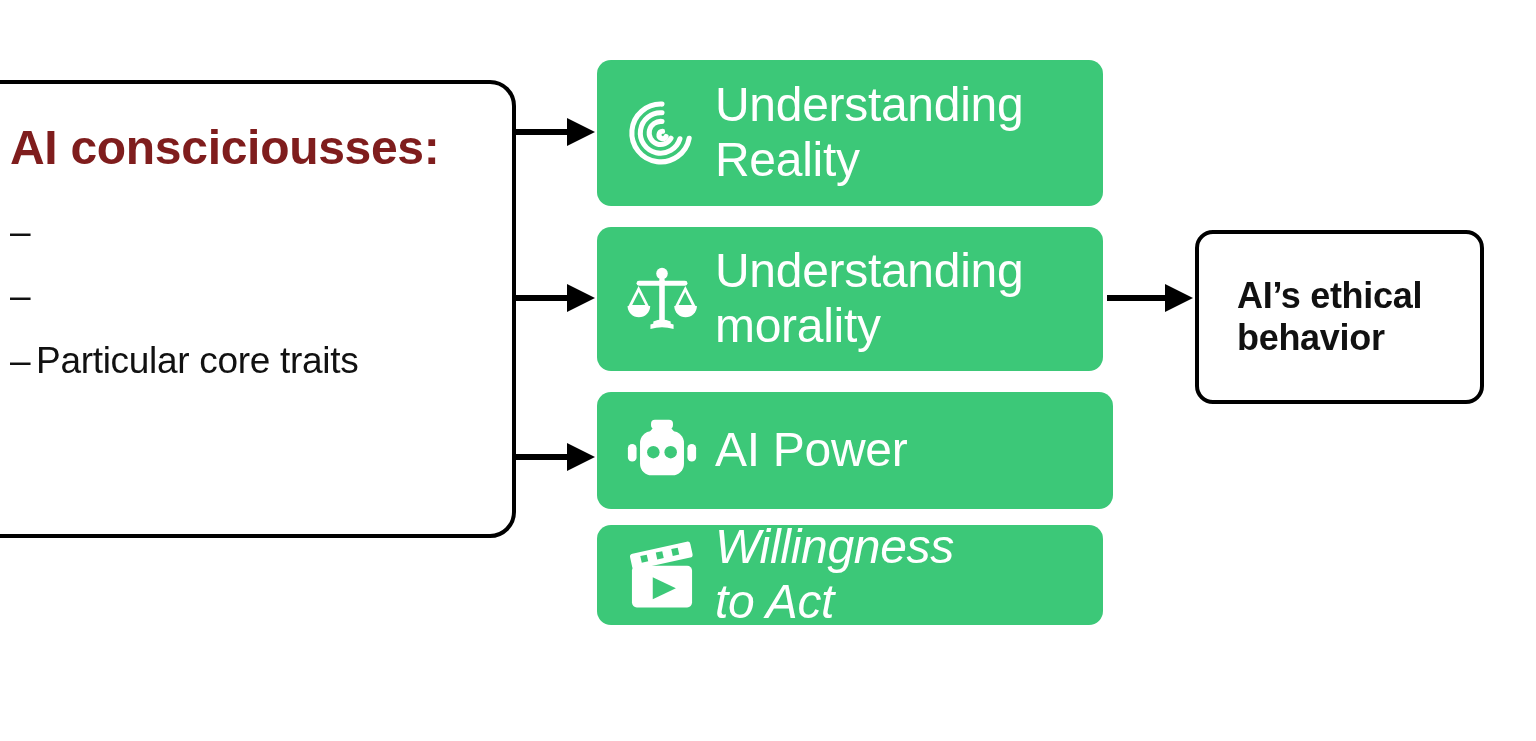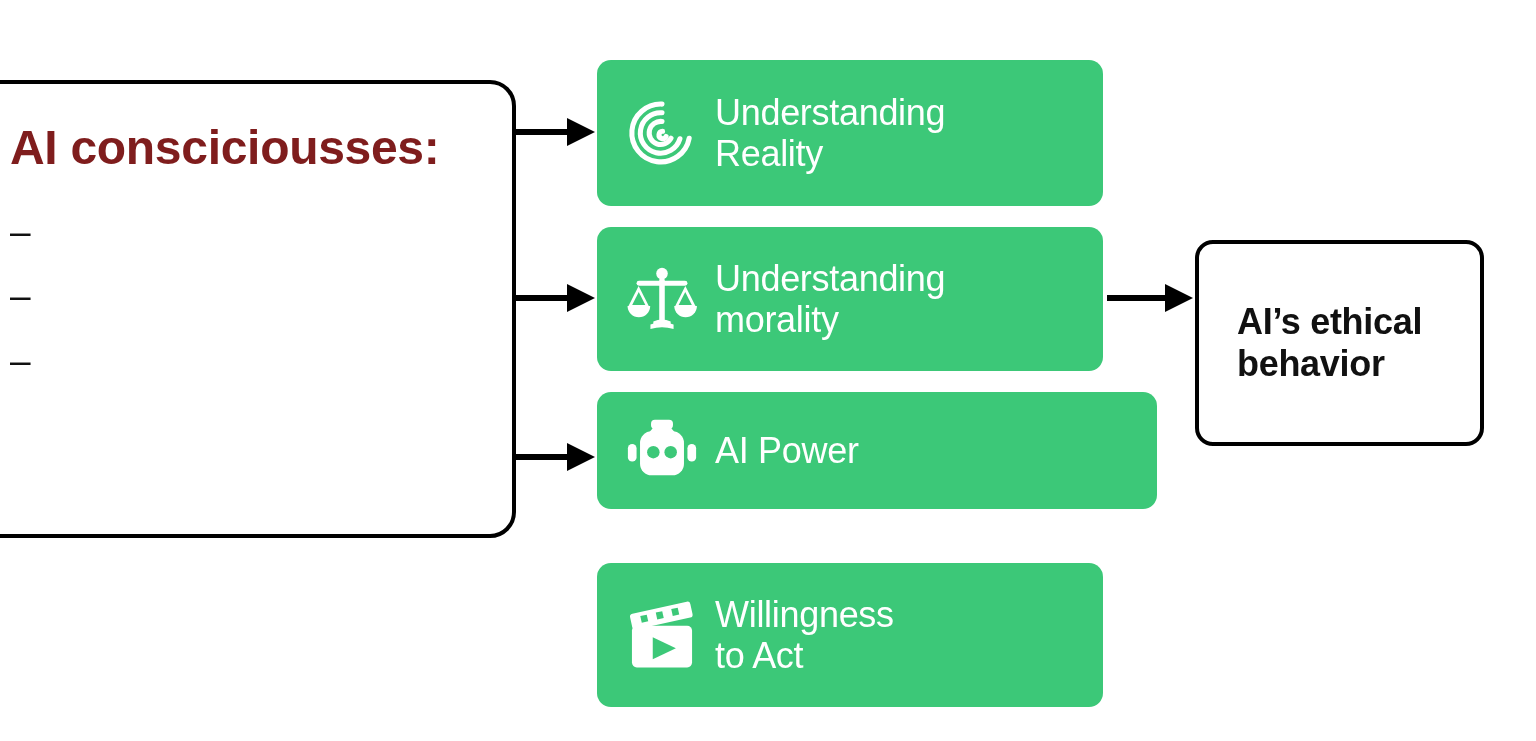--- a/index.html
+++ b/index.html
@@ -100,7 +100,7 @@
   .card-label {
     flex: 1 1 auto;
     color: #ffffff;
-    font-size: 36px;
+    font-size: 48px;
     font-weight: 400;
     line-height: 1.14;
     letter-spacing: -0.3px;

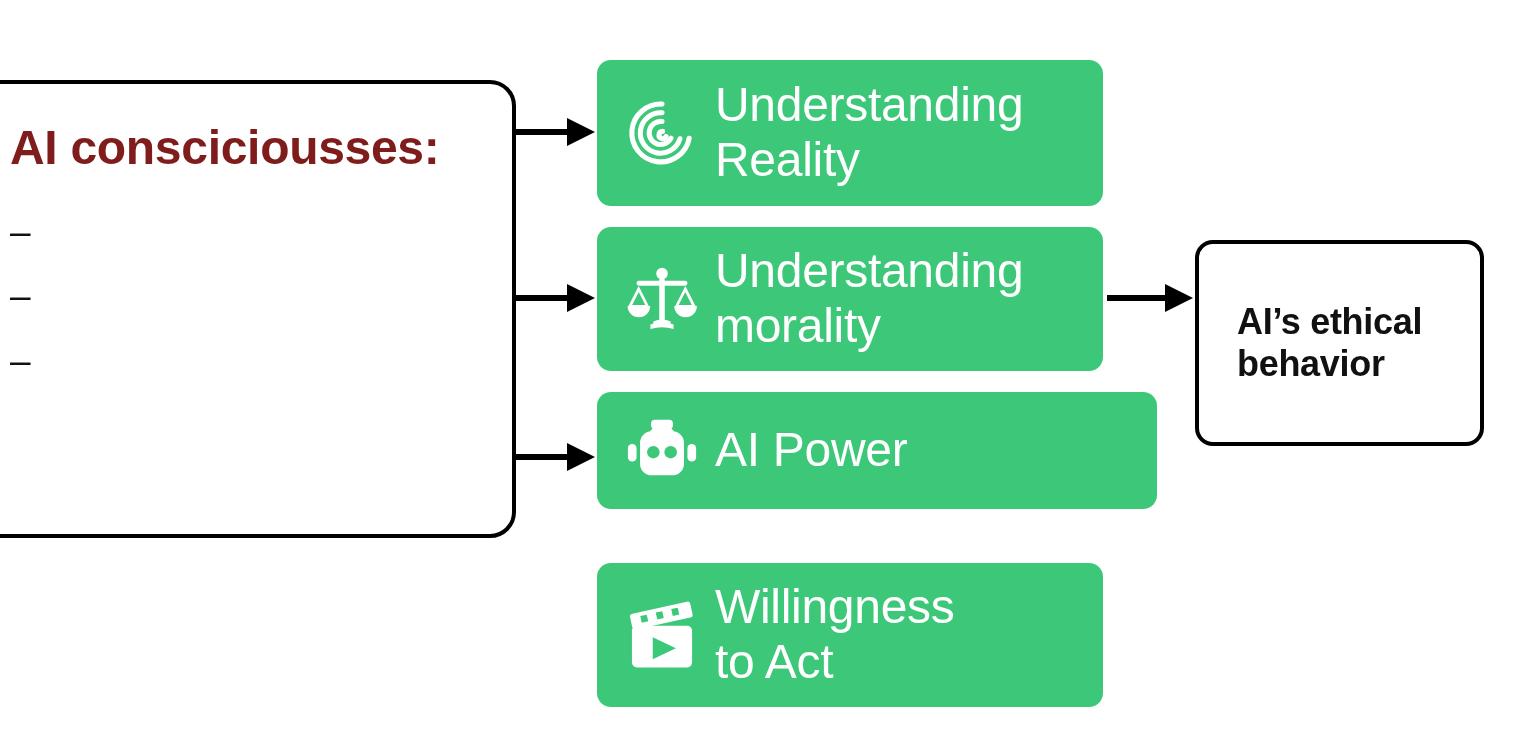--- a/index.html
+++ b/index.html
@@ -116,9 +116,9 @@
   .right-box {
     position: absolute;
     left: 1195px;
-    top: 240px;
+    top: 230px;
     width: 289px;
-    height: 206px;
+    height: 174px;
     box-sizing: border-box;
     background: #ffffff;
     border: 4px solid #000000;

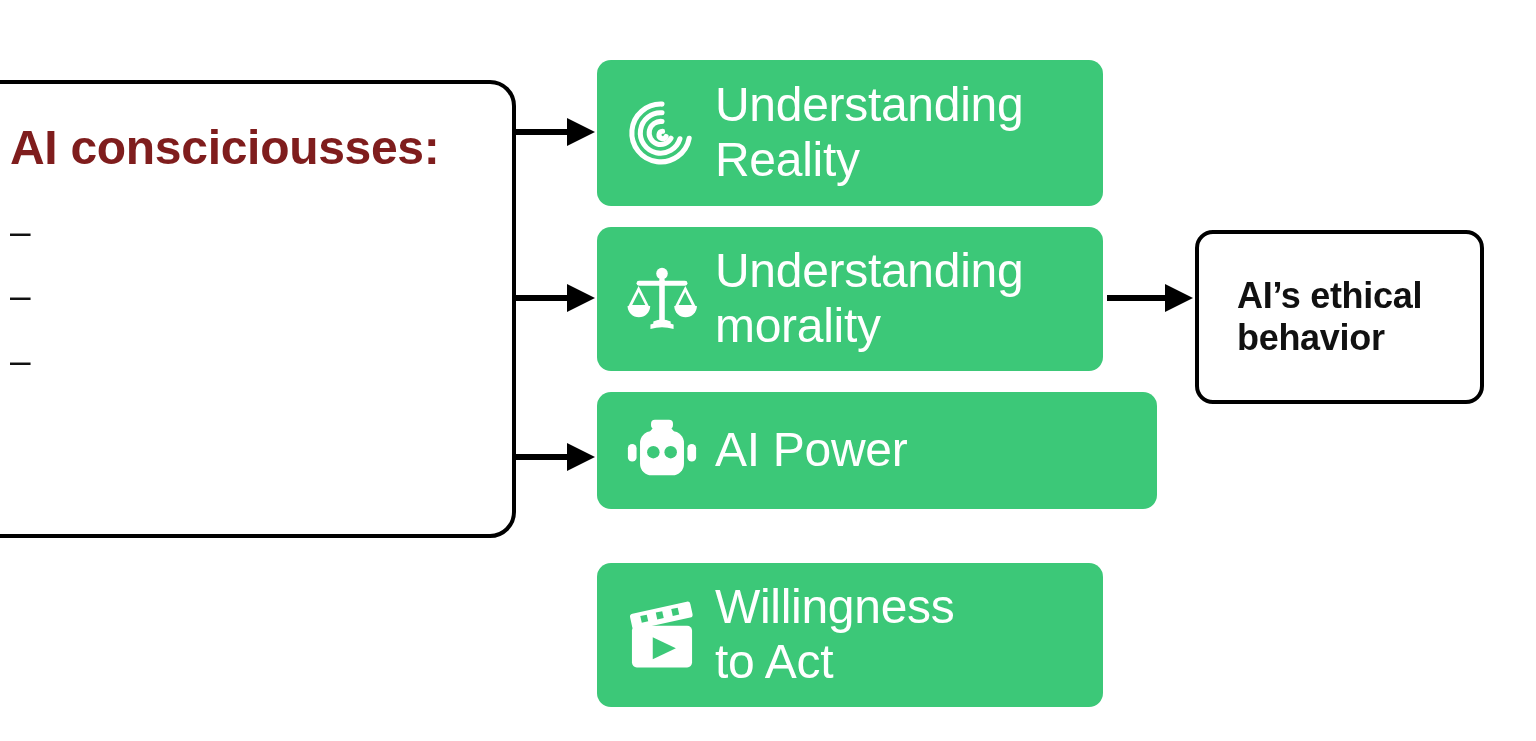--- a/index.html
+++ b/index.html
@@ -156,6 +156,7 @@
 
       <div class="bullet-item">
         <span class="bullet-dash">–</span>
+        <span class="bullet-text">Particular core traits</span>
       </div>
 
     </div>

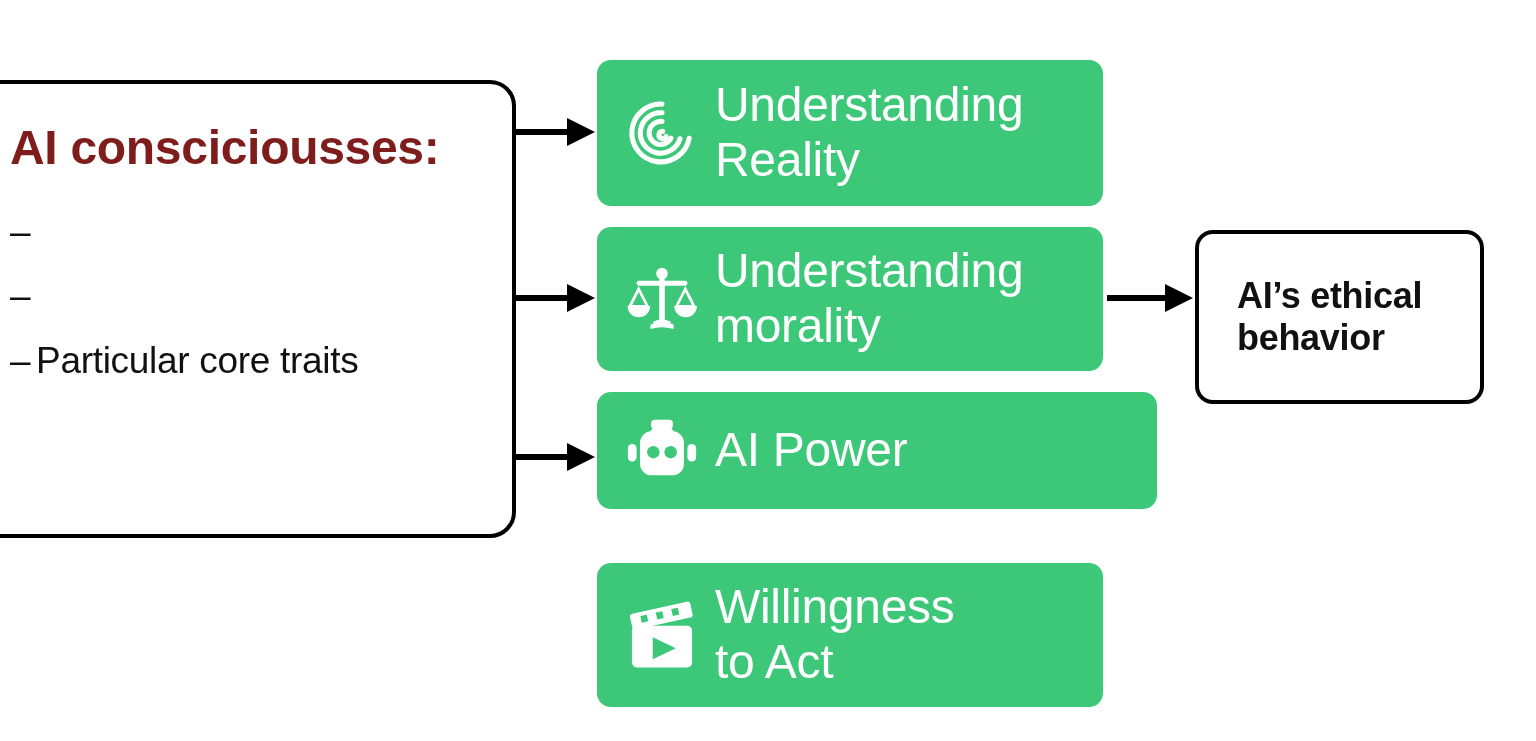--- a/index.html
+++ b/index.html
@@ -109,7 +109,7 @@
 
   #card-0 { top: 60px;  width: 506px; height: 146px; }
   #card-1 { top: 227px; width: 506px; height: 144px; }
-  #card-2 { top: 392px; width: 560px; height: 117px; }
+  #card-2 { top: 392px; width: 516px; height: 117px; }
   #card-3 { top: 563px; width: 506px; height: 144px; }
 
   

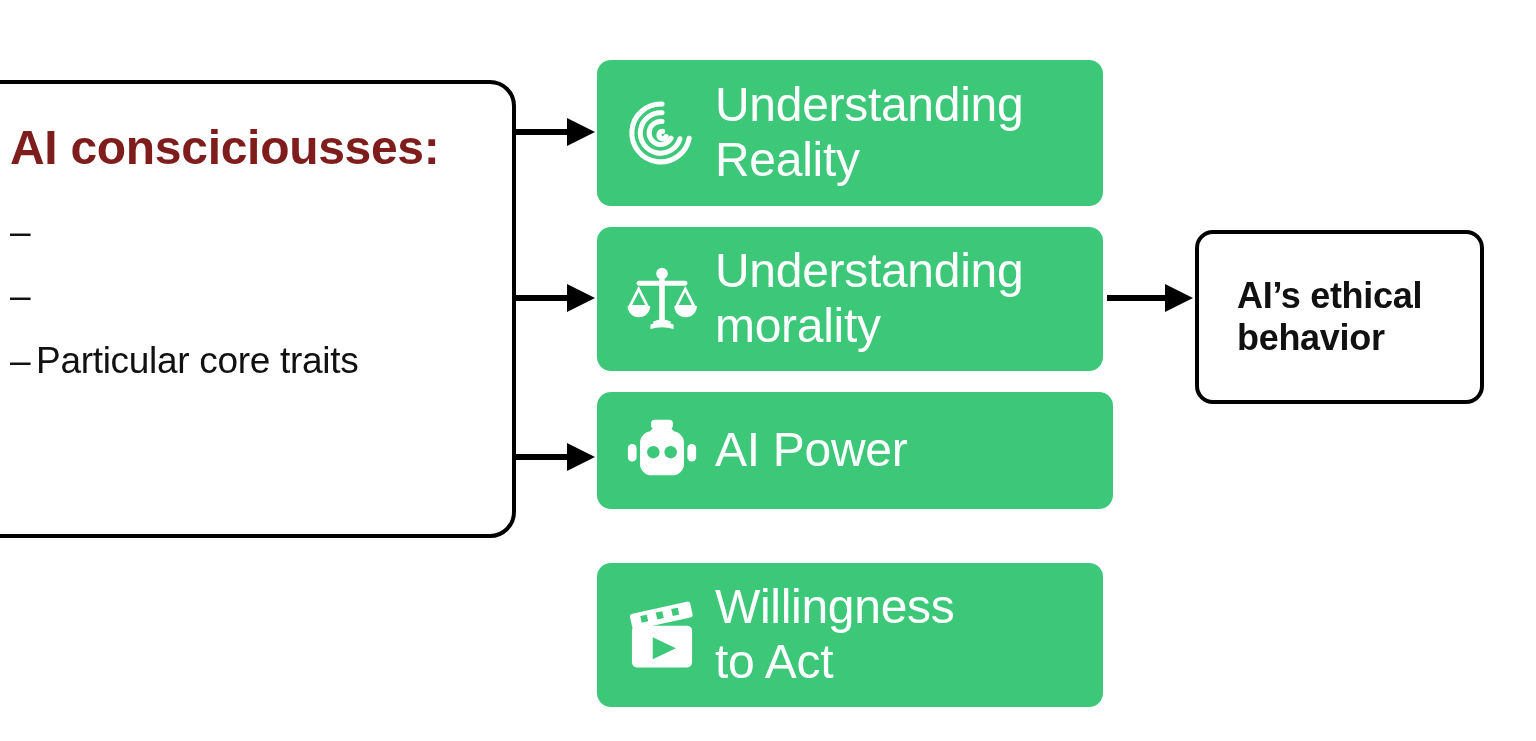--- a/index.html
+++ b/index.html
@@ -110,7 +110,7 @@
   #card-0 { top: 60px;  width: 506px; height: 146px; }
   #card-1 { top: 227px; width: 506px; height: 144px; }
   #card-2 { top: 392px; width: 516px; height: 117px; }
-  #card-3 { top: 563px; width: 506px; height: 144px; }
+  #card-3 { top: 525px; width: 506px; height: 100px; font-style: italic; }
 
   
   .right-box {

